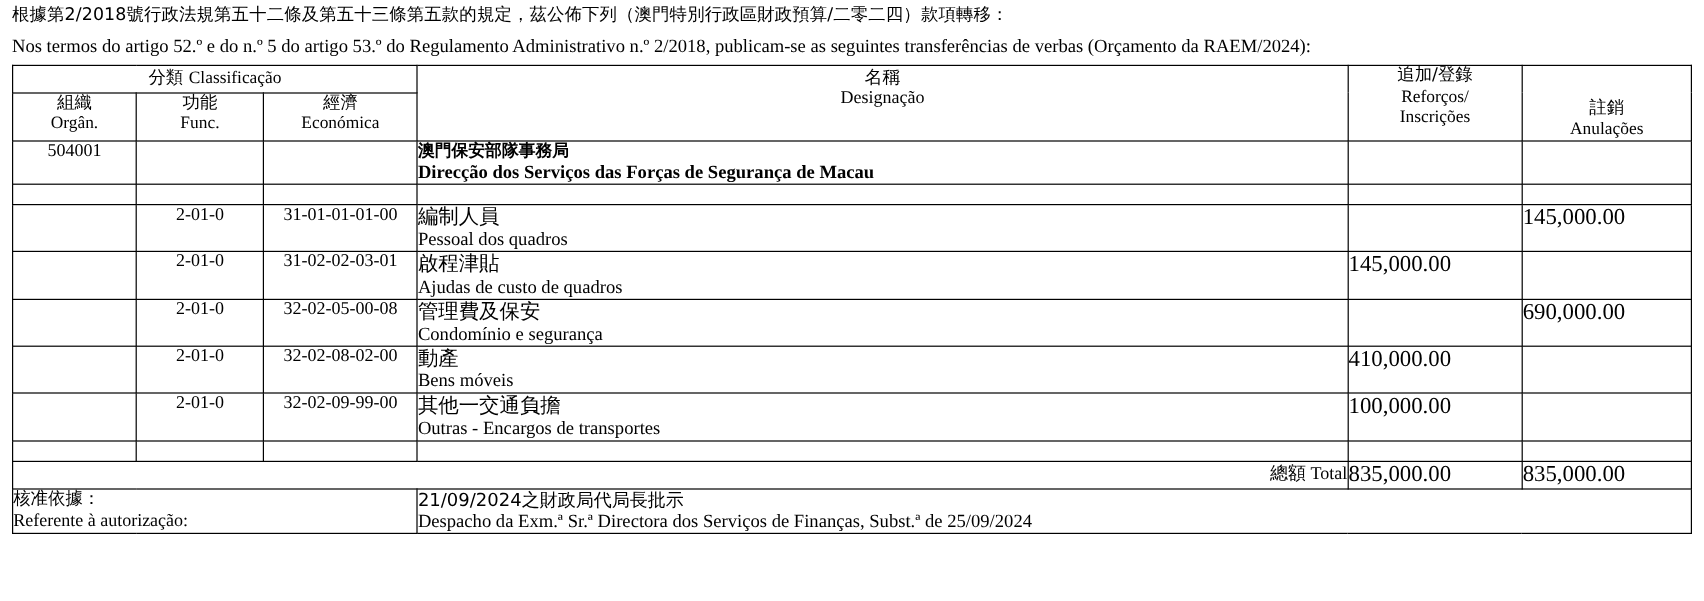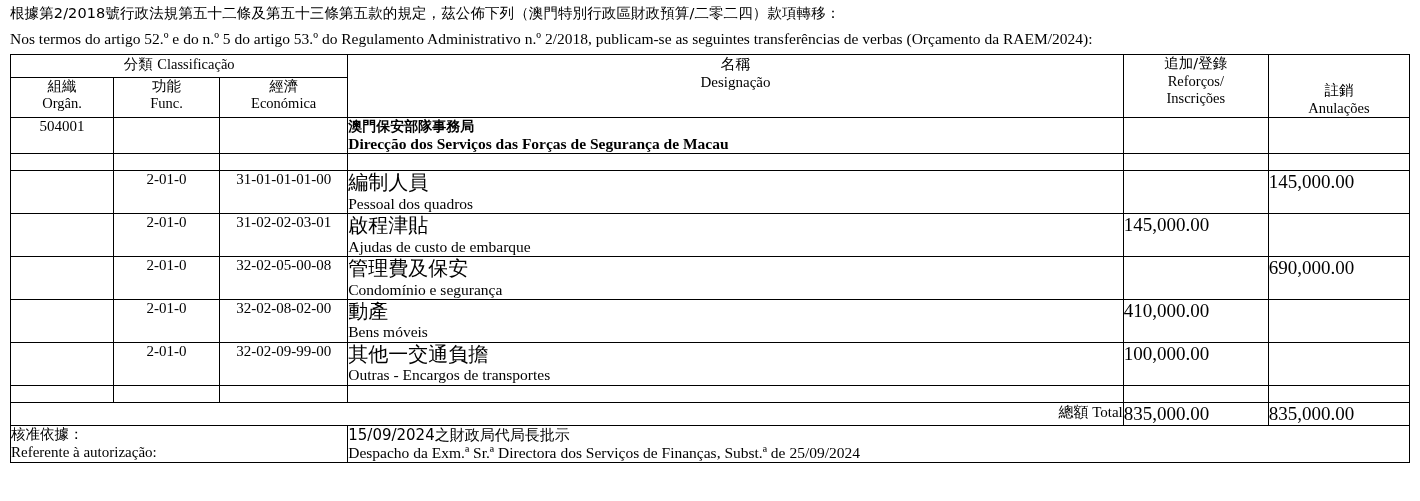--- a/index.html
+++ b/index.html
@@ -126,7 +126,7 @@
   }
   .desc .zh {
     font-family: "DejaVu Sans", sans-serif;
-    font-size: 20px;
+    font-size: 17px;
   }
   .desc .pt {
     font-family: "Liberation Serif", serif;

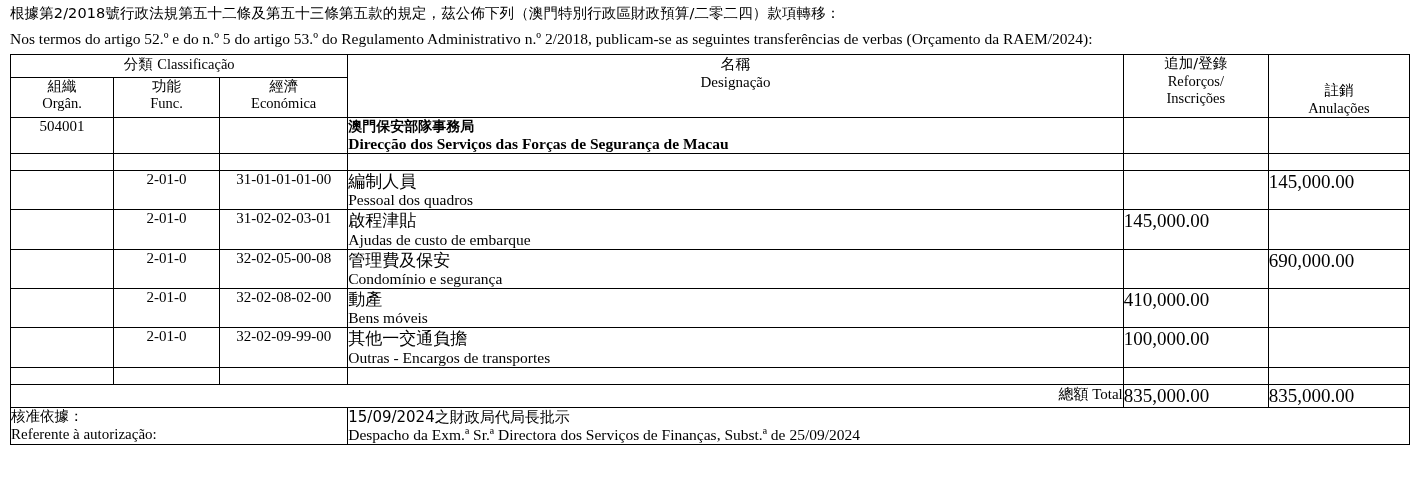--- a/index.html
+++ b/index.html
@@ -295,7 +295,7 @@
       <td class="code">31-02-02-03-01</td>
       <td class="desc">
         <div class="zh">啟程津貼</div>
-        <div class="pt">Ajudas de custo de embarque</div>
+        <div class="pt">Ajudas de custo de quadros</div>
       </td>
       <td class="amount">145,000.00</td>
       <td class="amount"></td>

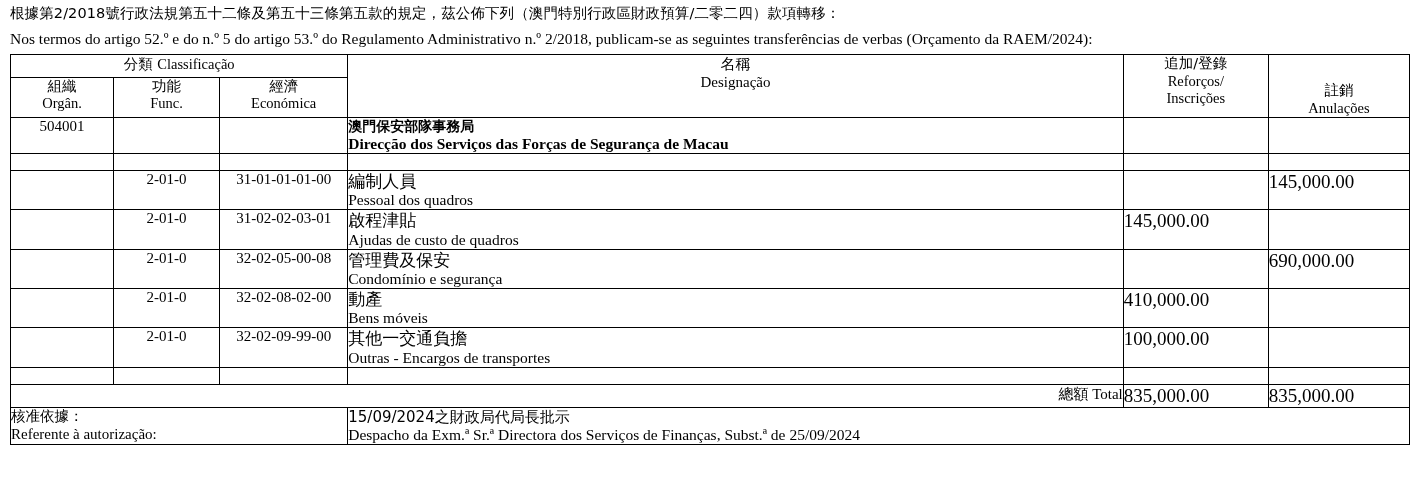--- a/index.html
+++ b/index.html
@@ -361,7 +361,7 @@
         <div class="pt">Referente à autorização:</div>
       </td>
       <td colspan="3" class="foot-val">
-        <div class="zh">15/09/2024之財政局代局長批示</div>
+        <div class="zh">21/09/2024之財政局代局長批示</div>
         <div class="pt">Despacho da Exm.ª Sr.ª Directora dos Serviços de Finanças, Subst.ª de 25/09/2024</div>
       </td>
     </tr>

